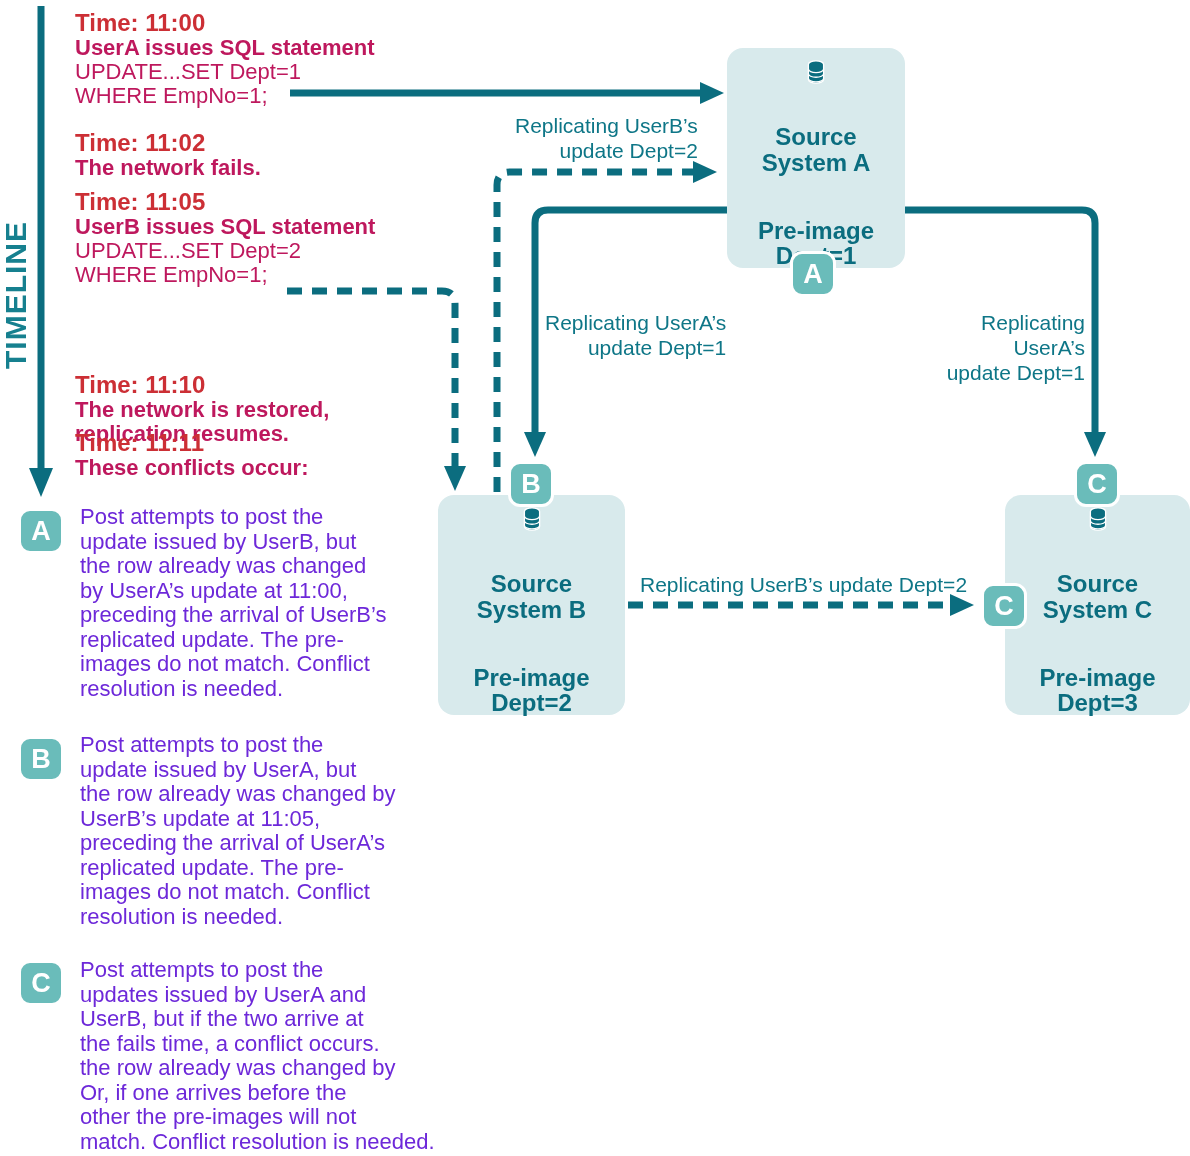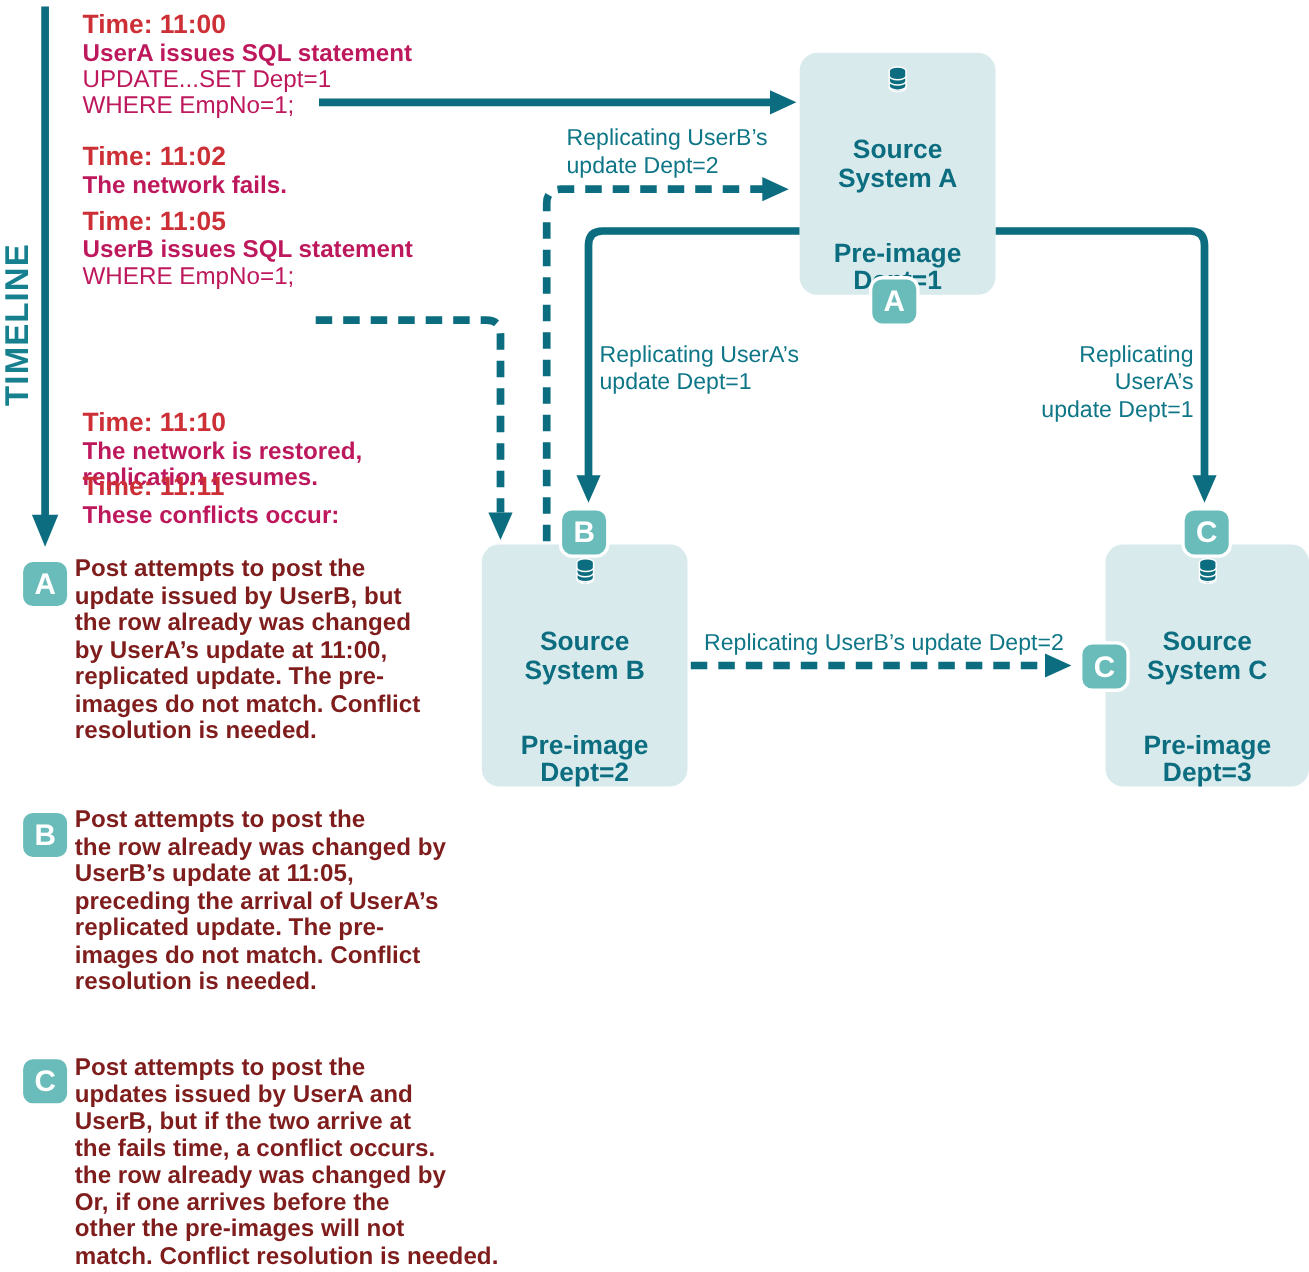--- a/index.html
+++ b/index.html
@@ -98,6 +98,7 @@
     font-size: 21px;
     line-height: 25px;
     z-index: 2;
+    text-align: right;
   }
   .rep-label.right { text-align: right; }
   

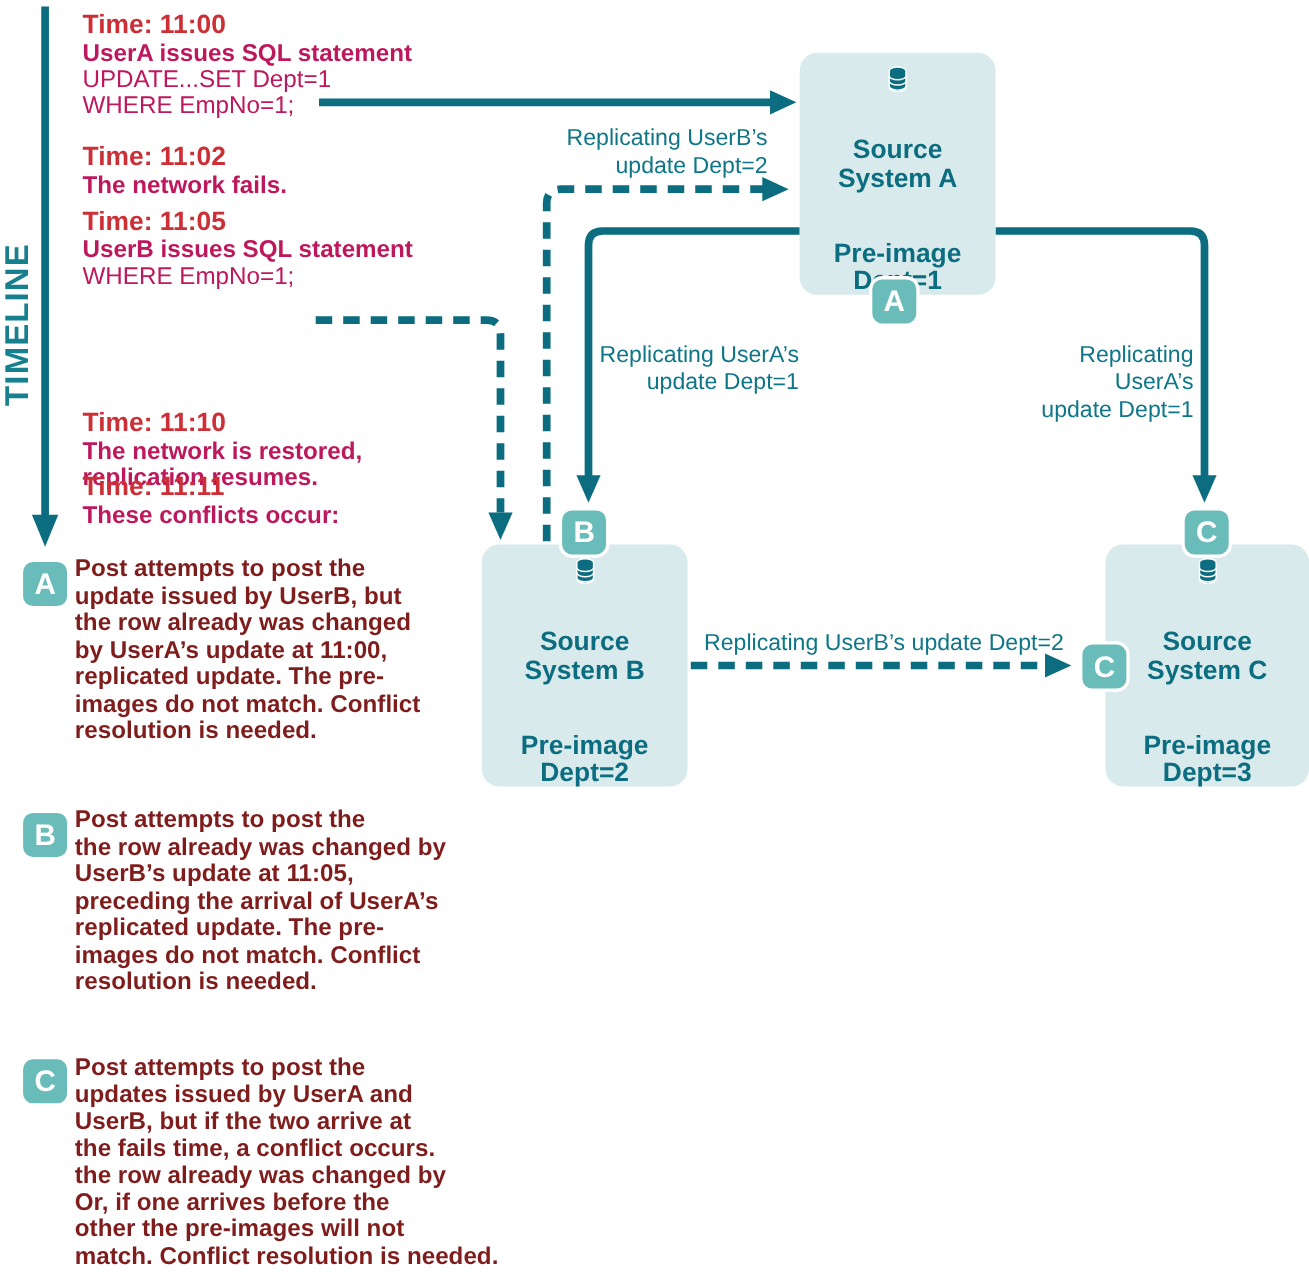--- a/index.html
+++ b/index.html
@@ -175,6 +175,7 @@
     <div class="event" style="top:189px;">
       <div class="event-time">Time: 11:05</div>
       <div class="event-line bold">UserB issues SQL statement</div>
+      <div class="event-line">UPDATE...SET Dept=2</div>
       <div class="event-line">WHERE EmpNo=1;</div>
     </div>
 

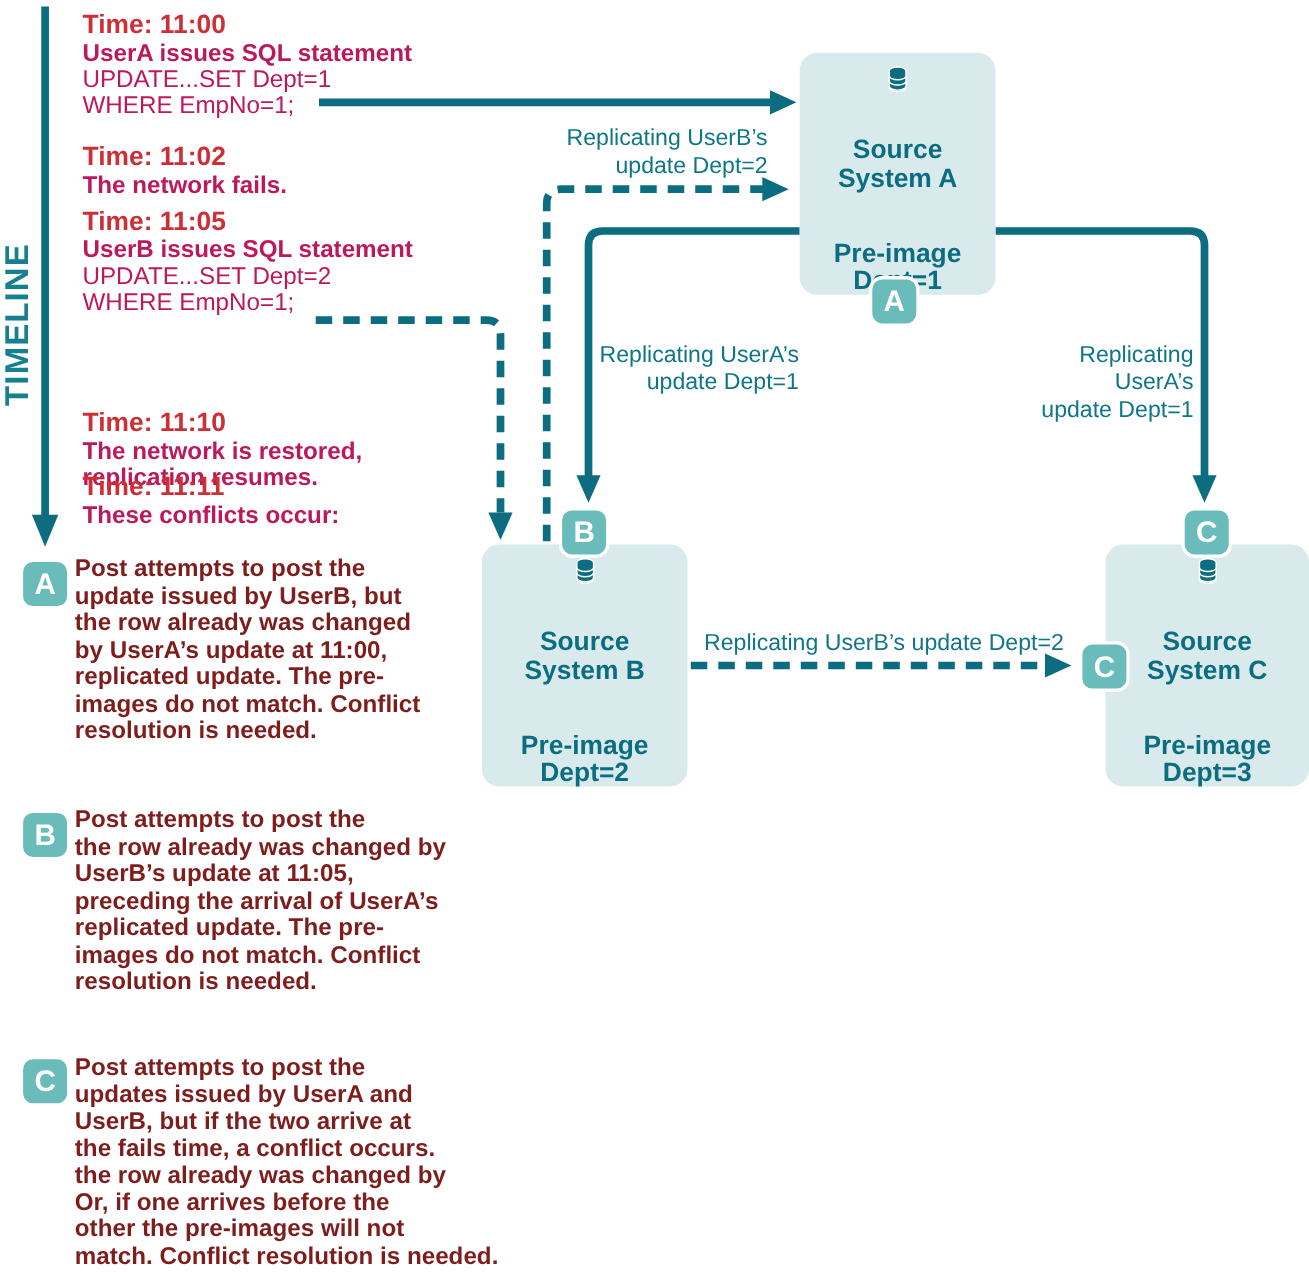--- a/index.html
+++ b/index.html
@@ -104,13 +104,12 @@
   
   .conflict {
     position: absolute;
-    left: 68px;
+    left: 80px;
     width: 410px;
-    color: #7f1d1d;
+    color: #6d28d9;
     font-size: 22px;
     line-height: 24.5px;
     z-index: 2;
-    font-weight: bold;
   }
 </style>
 </head>

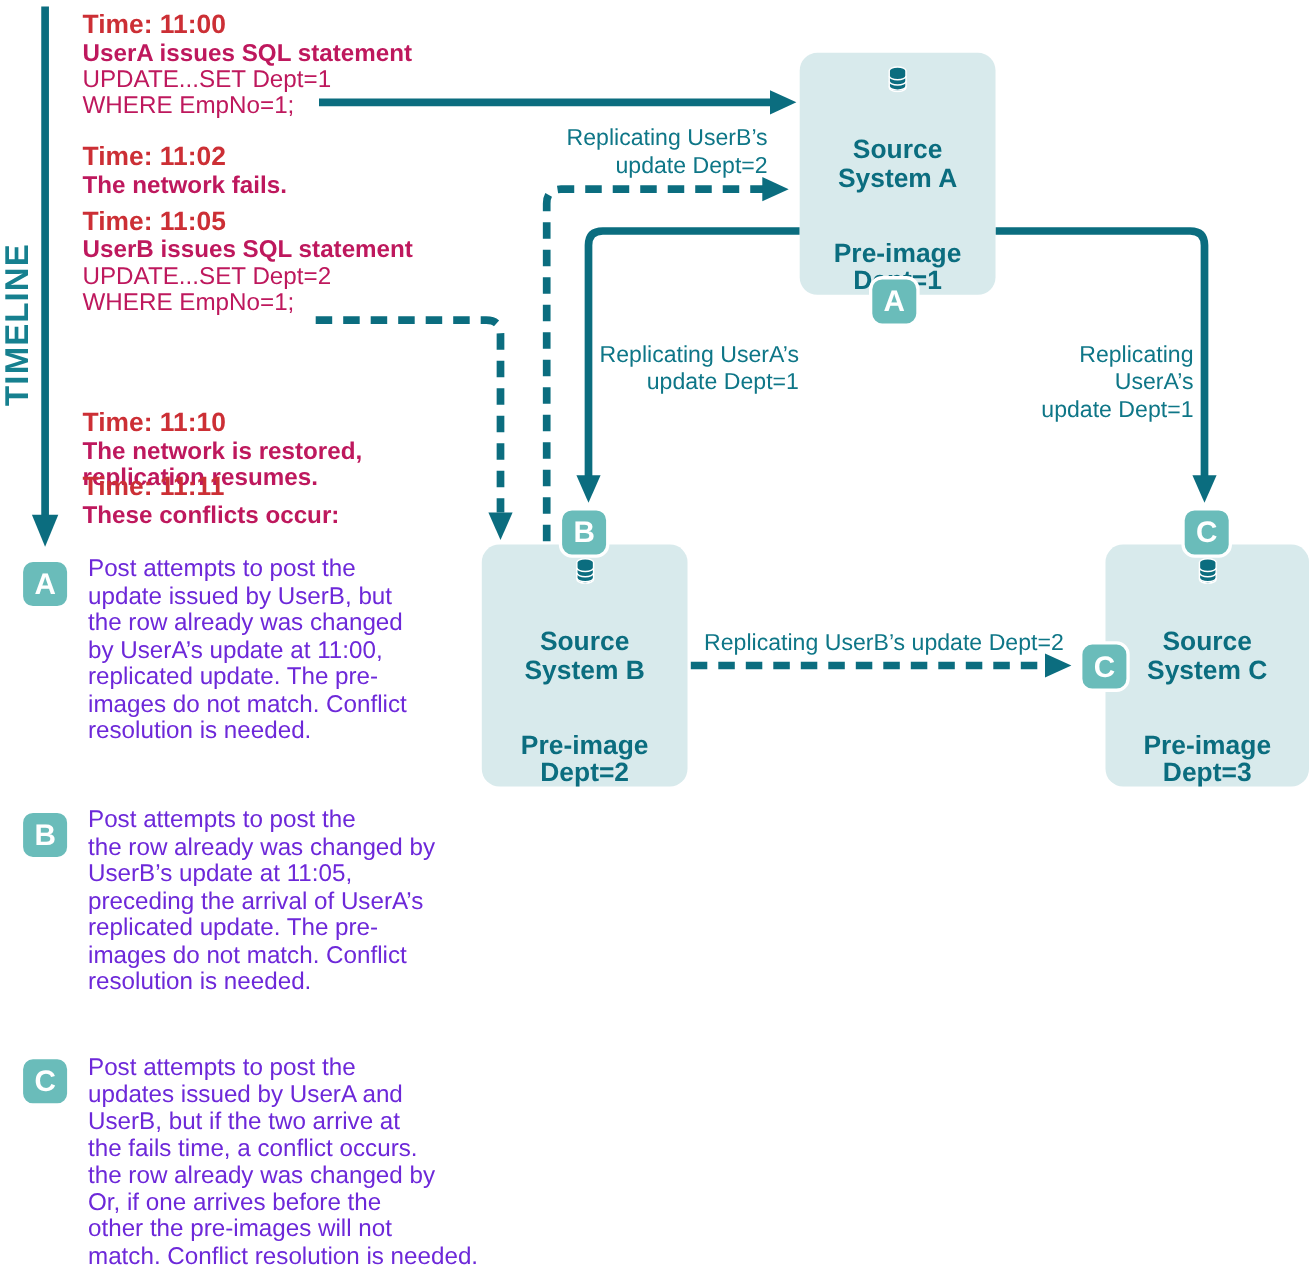--- a/index.html
+++ b/index.html
@@ -272,6 +272,7 @@
     <div>update issued by UserB, but</div>
     <div>the row already was changed</div>
     <div>by UserA’s update at 11:00,</div>
+    <div>preceding the arrival of UserB’s</div>
     <div>replicated update. The pre-</div>
     <div>images do not match. Conflict</div>
     <div>resolution is needed.</div>

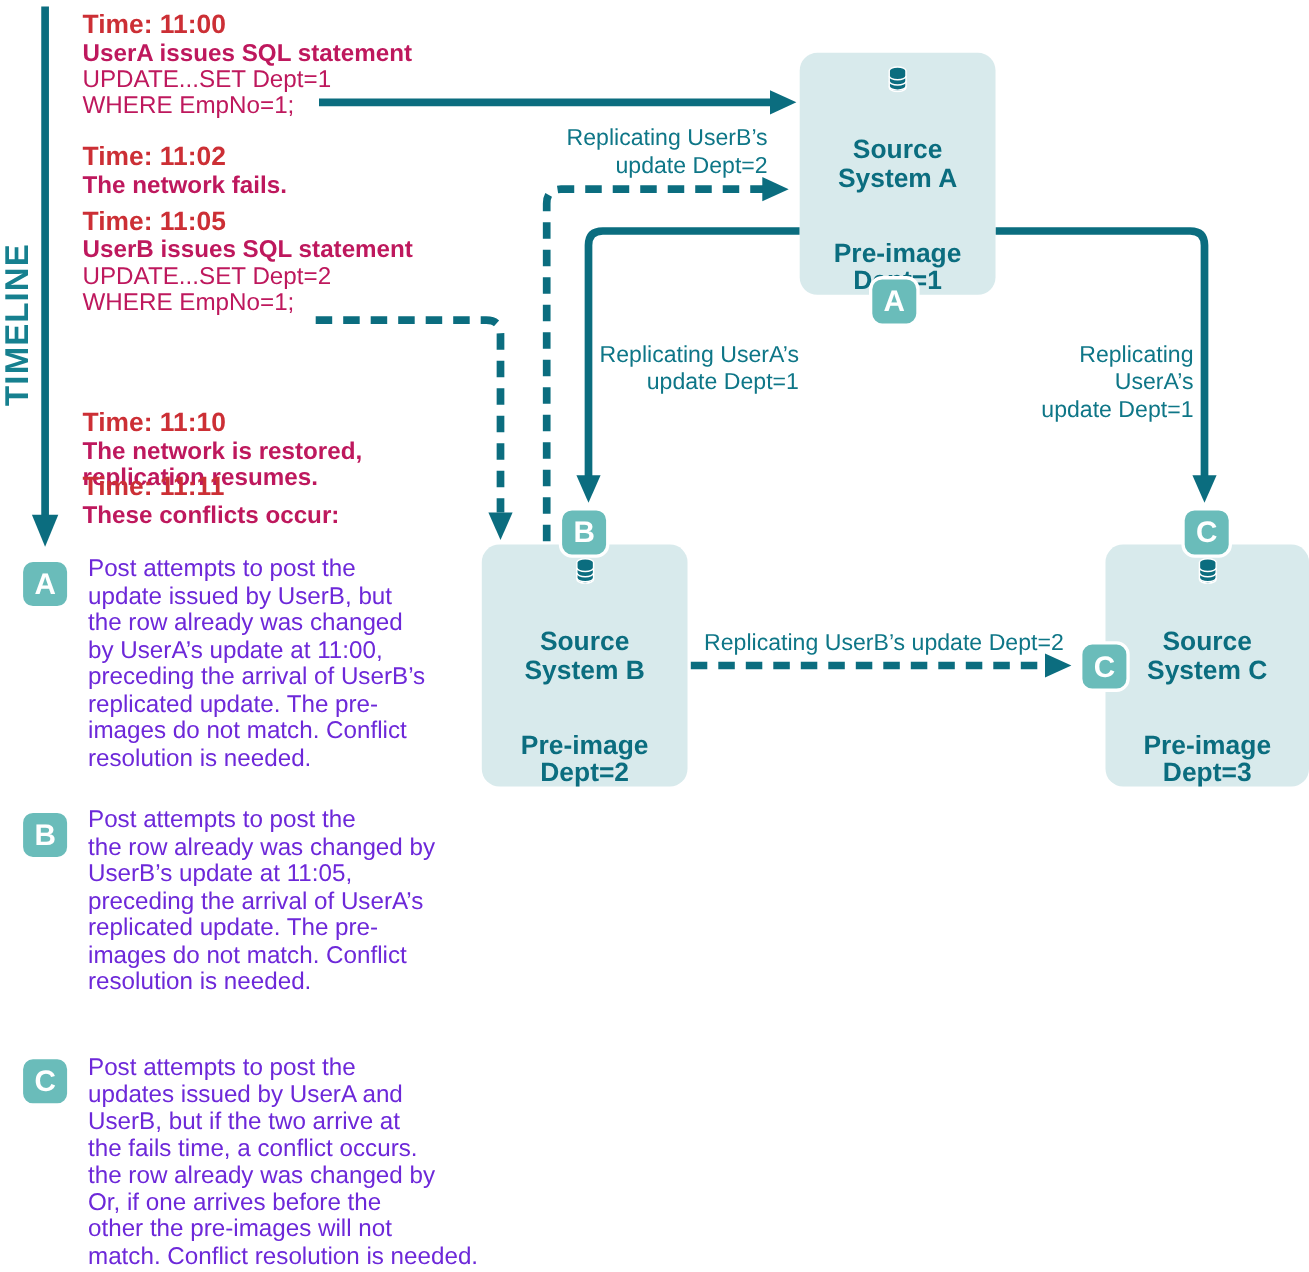--- a/index.html
+++ b/index.html
@@ -281,6 +281,7 @@
   <div class="badge" style="left:18px; top:736px;">B</div>
   <div class="conflict" style="top:733px;">
     <div>Post attempts to post the</div>
+    <div>update issued by UserA, but</div>
     <div>the row already was changed by</div>
     <div>UserB’s update at 11:05,</div>
     <div>preceding the arrival of UserA’s</div>

